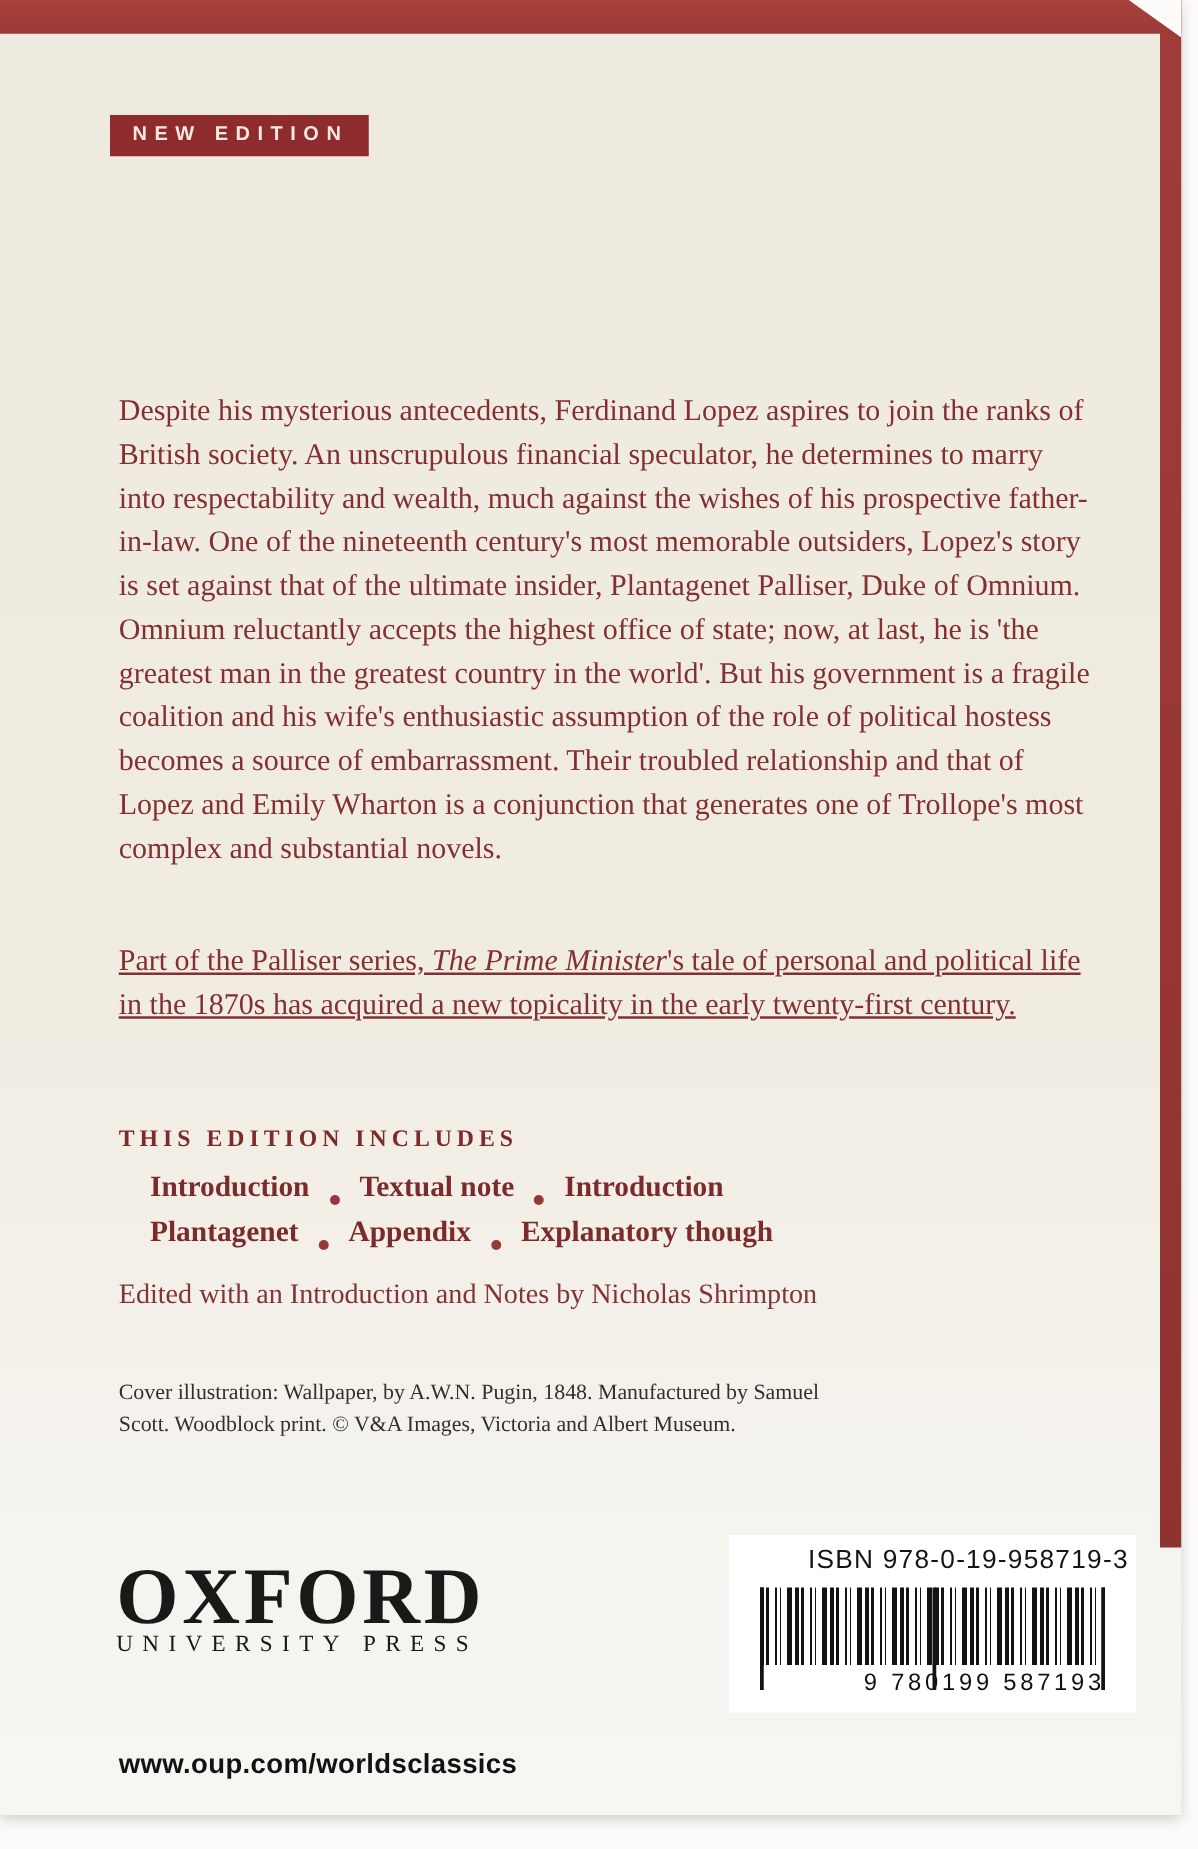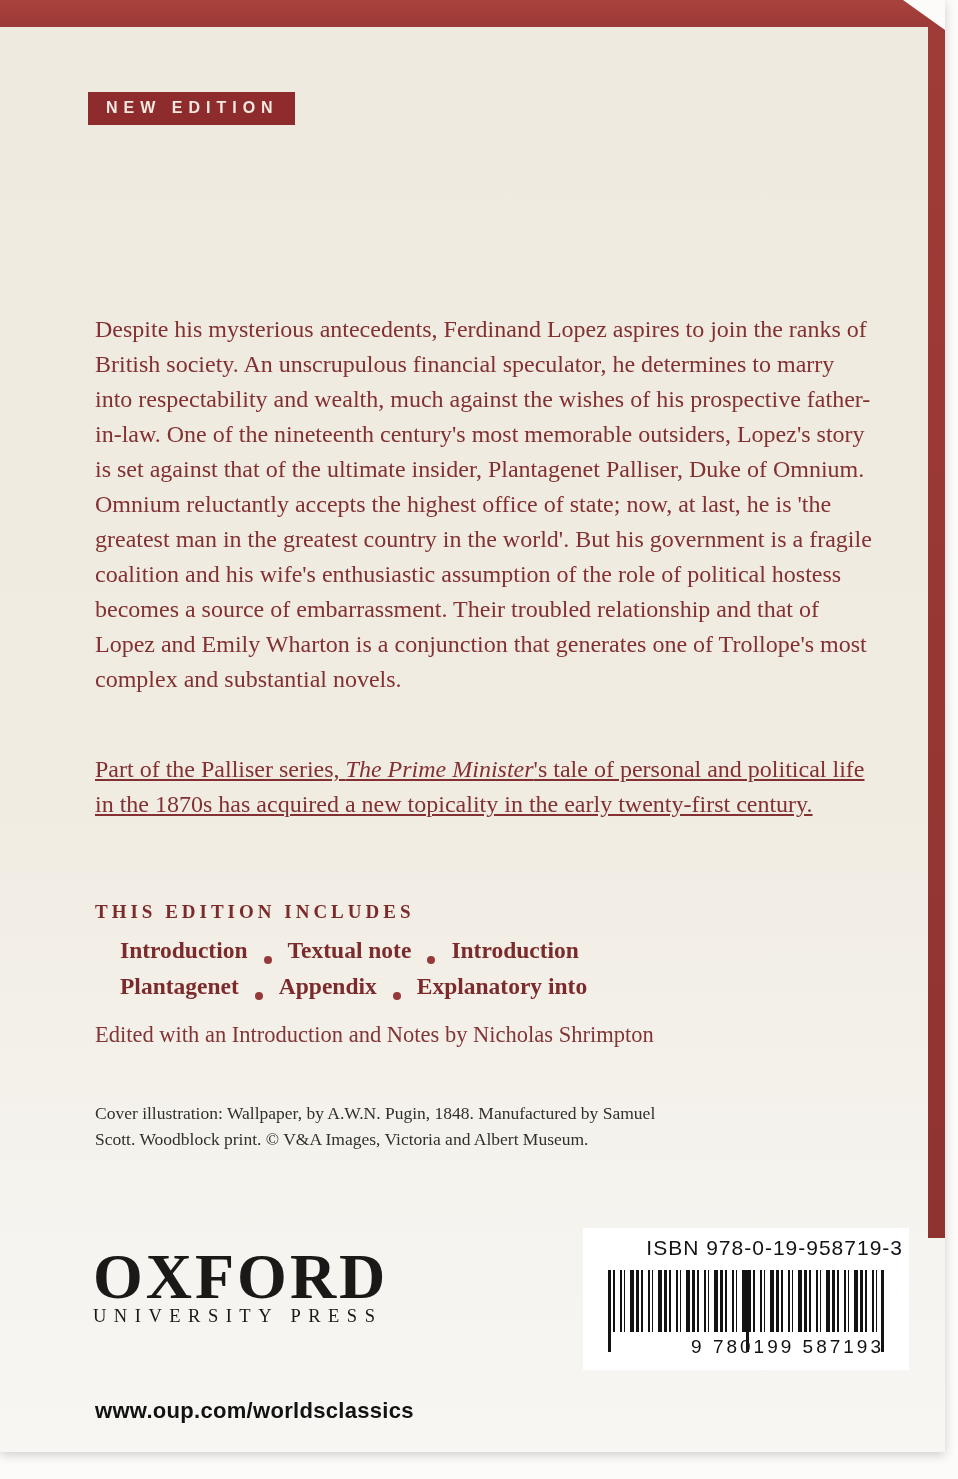--- a/index.html
+++ b/index.html
@@ -140,7 +140,7 @@
       <span class="dot"></span>
       <span>Appendix</span>
       <span class="dot"></span>
-      <span>Explanatory into</span>
+      <span>Explanatory though</span>
     </div>
   </div>
 

